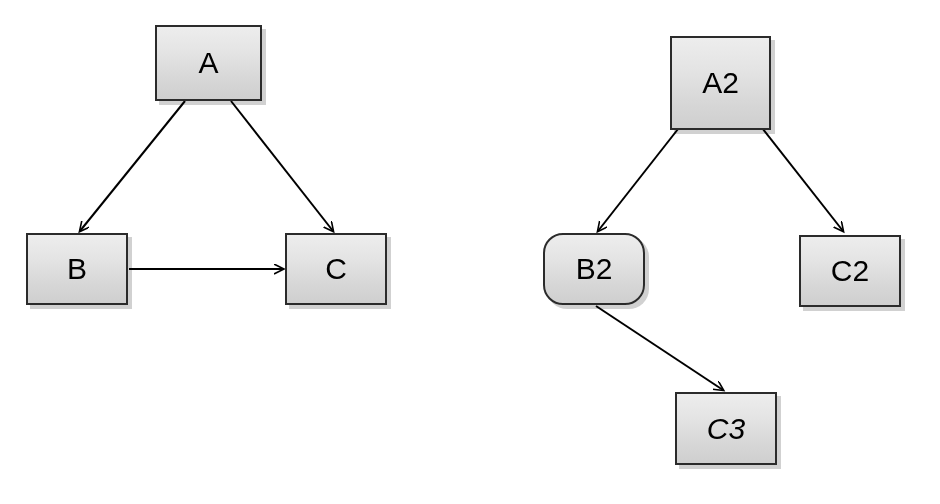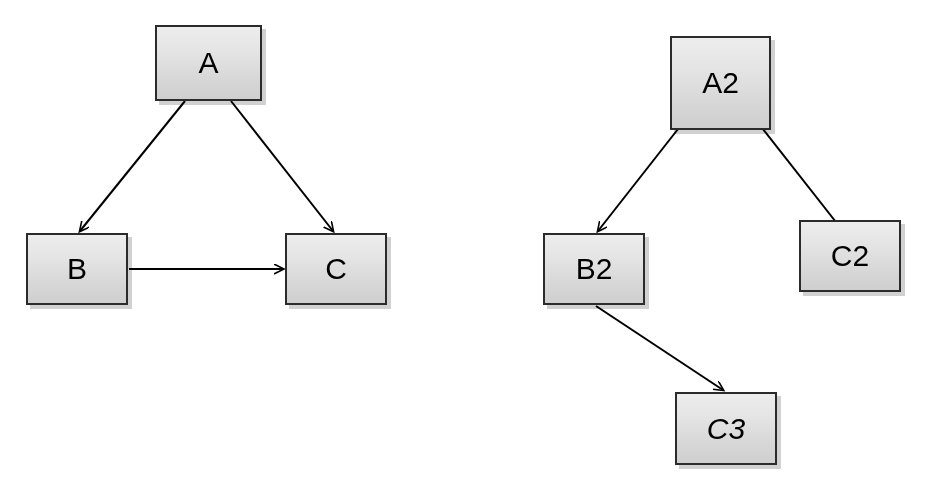--- a/index.html
+++ b/index.html
@@ -79,7 +79,7 @@
   <div class="node" style="left: 670px; top: 36px; width: 101px; height: 94px;">
     <span class="node-label">A2</span>
   </div>
-  <div class="node" style="left: 543px; top: 233px; width: 102px; height: 72px;">
+  <div class="node" style="left: 543px; top: 233px; width: 102px; height: 72px; border-radius: 20px;">
     <span class="node-label">B2</span>
   </div>
   <div class="node" style="left: 799px; top: 220px; width: 102px; height: 72px;">

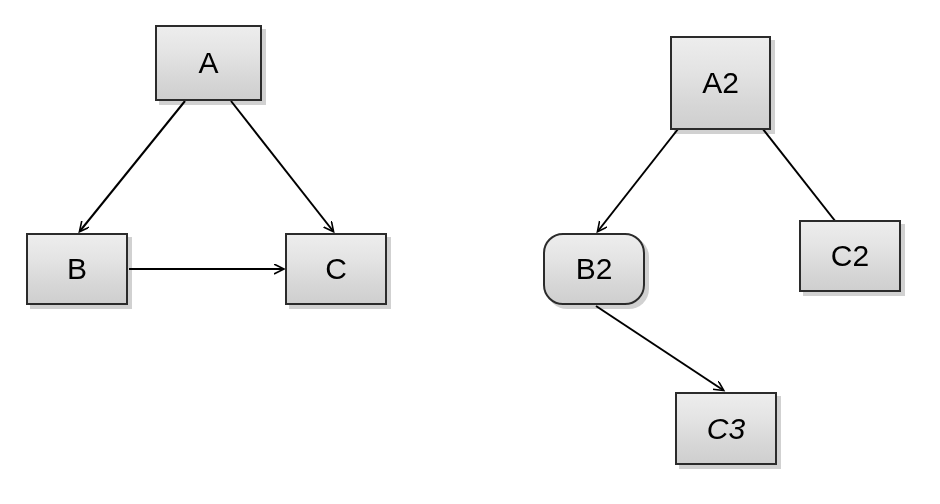--- a/index.html
+++ b/index.html
@@ -82,7 +82,7 @@
   <div class="node" style="left: 543px; top: 233px; width: 102px; height: 72px; border-radius: 20px;">
     <span class="node-label">B2</span>
   </div>
-  <div class="node" style="left: 799px; top: 220px; width: 102px; height: 72px;">
+  <div class="node" style="left: 799px; top: 235px; width: 102px; height: 72px;">
     <span class="node-label">C2</span>
   </div>
   <div class="node" style="left: 675px; top: 392px; width: 102px; height: 73px; font-style: italic;">

